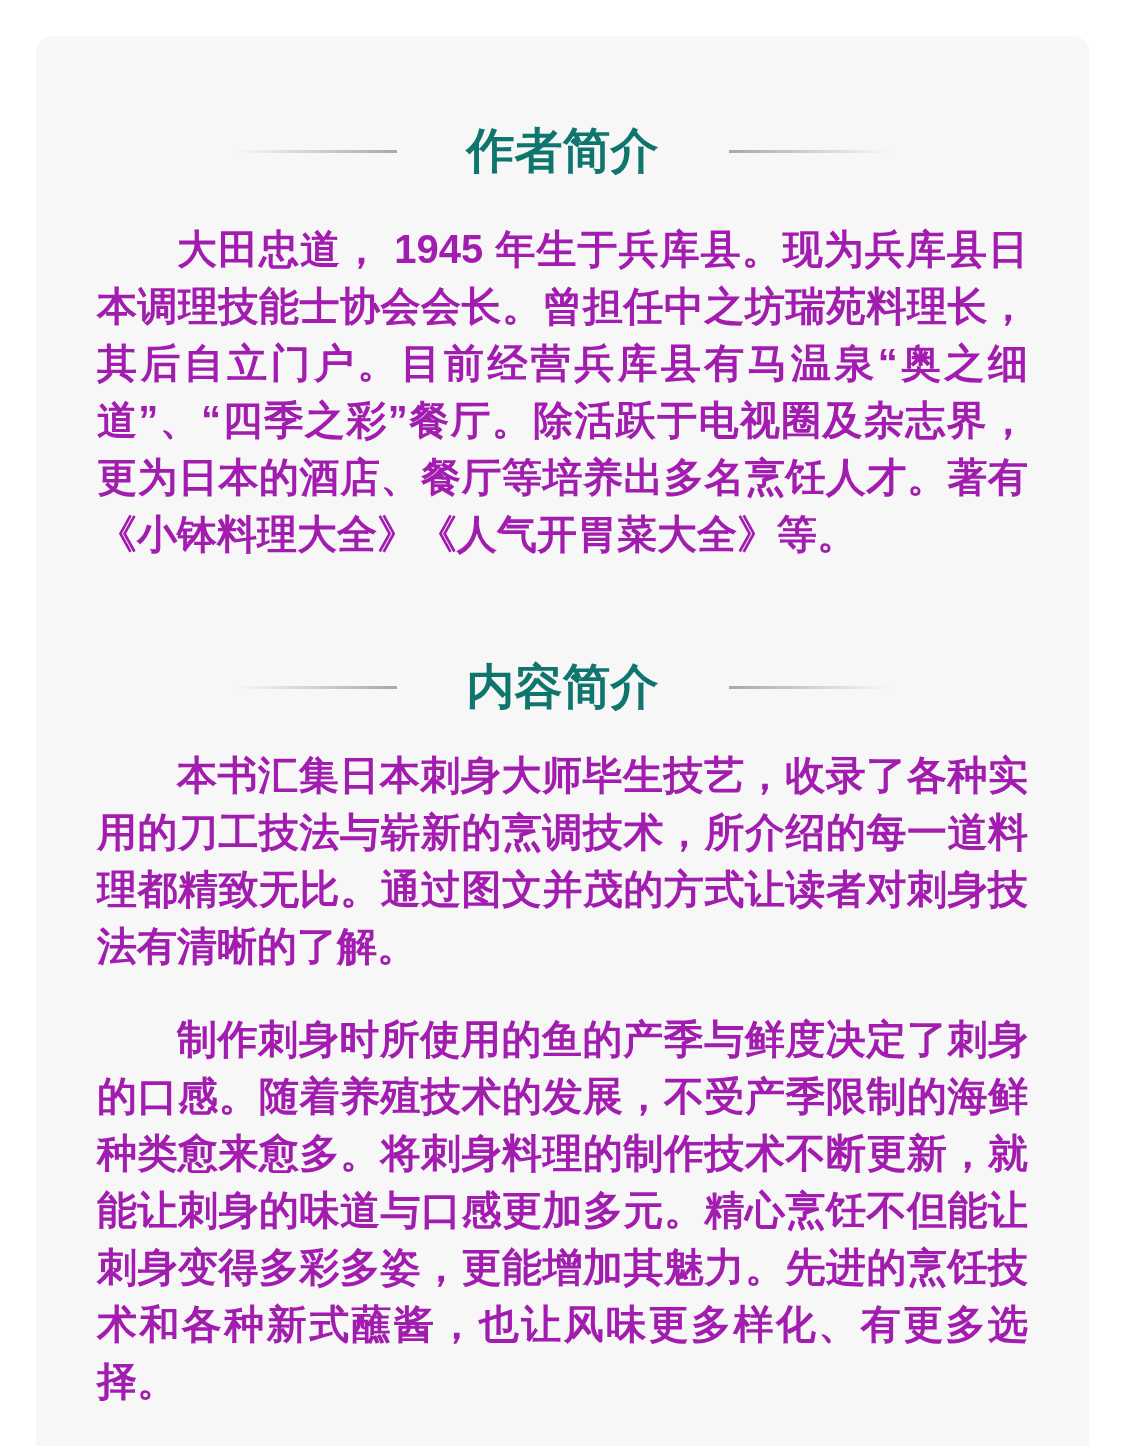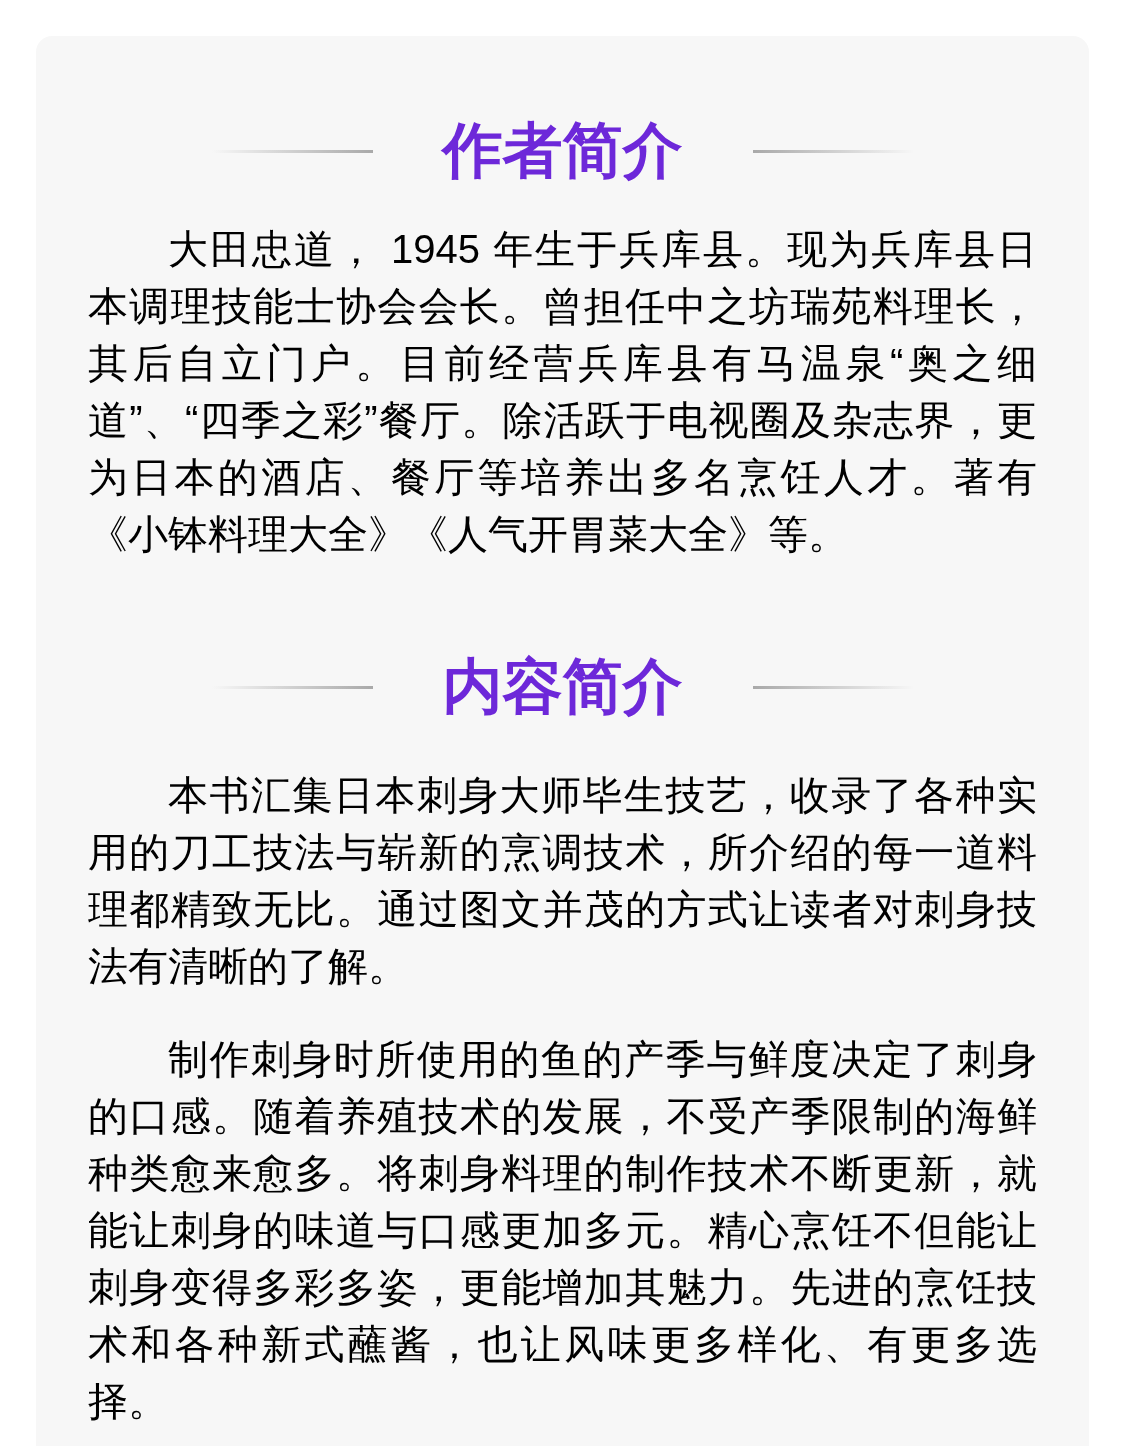--- a/index.html
+++ b/index.html
@@ -33,10 +33,10 @@
     column-gap: 70px;
   }
   .heading-text {
-    font-size: 60px;
+    font-size: 48px;
     line-height: 48px;
     font-weight: 700;
-    color: #6d28d9;
+    color: #0f766e;
     white-space: nowrap;
   }
   .divider {

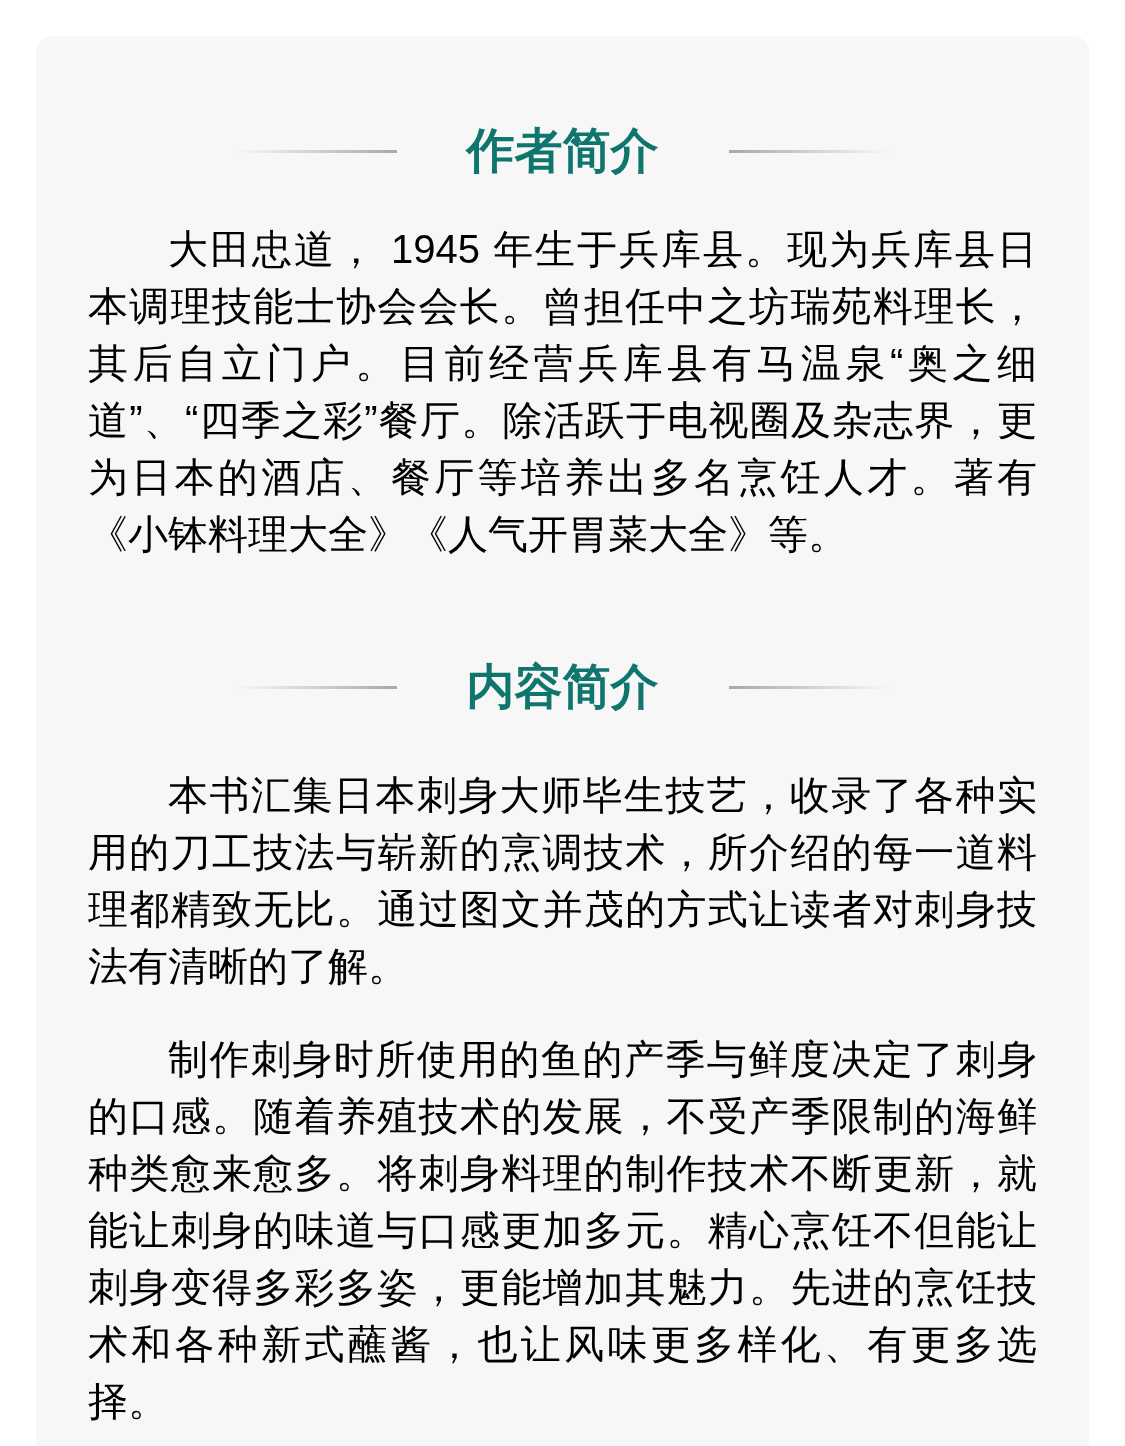--- a/index.html
+++ b/index.html
@@ -53,13 +53,14 @@
   .author-heading { margin: 0 0 46px 0; }
   .content-heading { margin: 100px 0 56px 0; }
   .body-paragraph {
-    margin: 8px;
+    margin: 17px;
     font-size: 40px;
     line-height: 57px;
-    color: #000000;
+    color: #a21caf;
     text-align: justify;
     text-indent: 2em;
     letter-spacing: 0;
+    font-weight: bold;
   }
   .body-paragraph + .body-paragraph { margin-top: 36px; }
 </style>

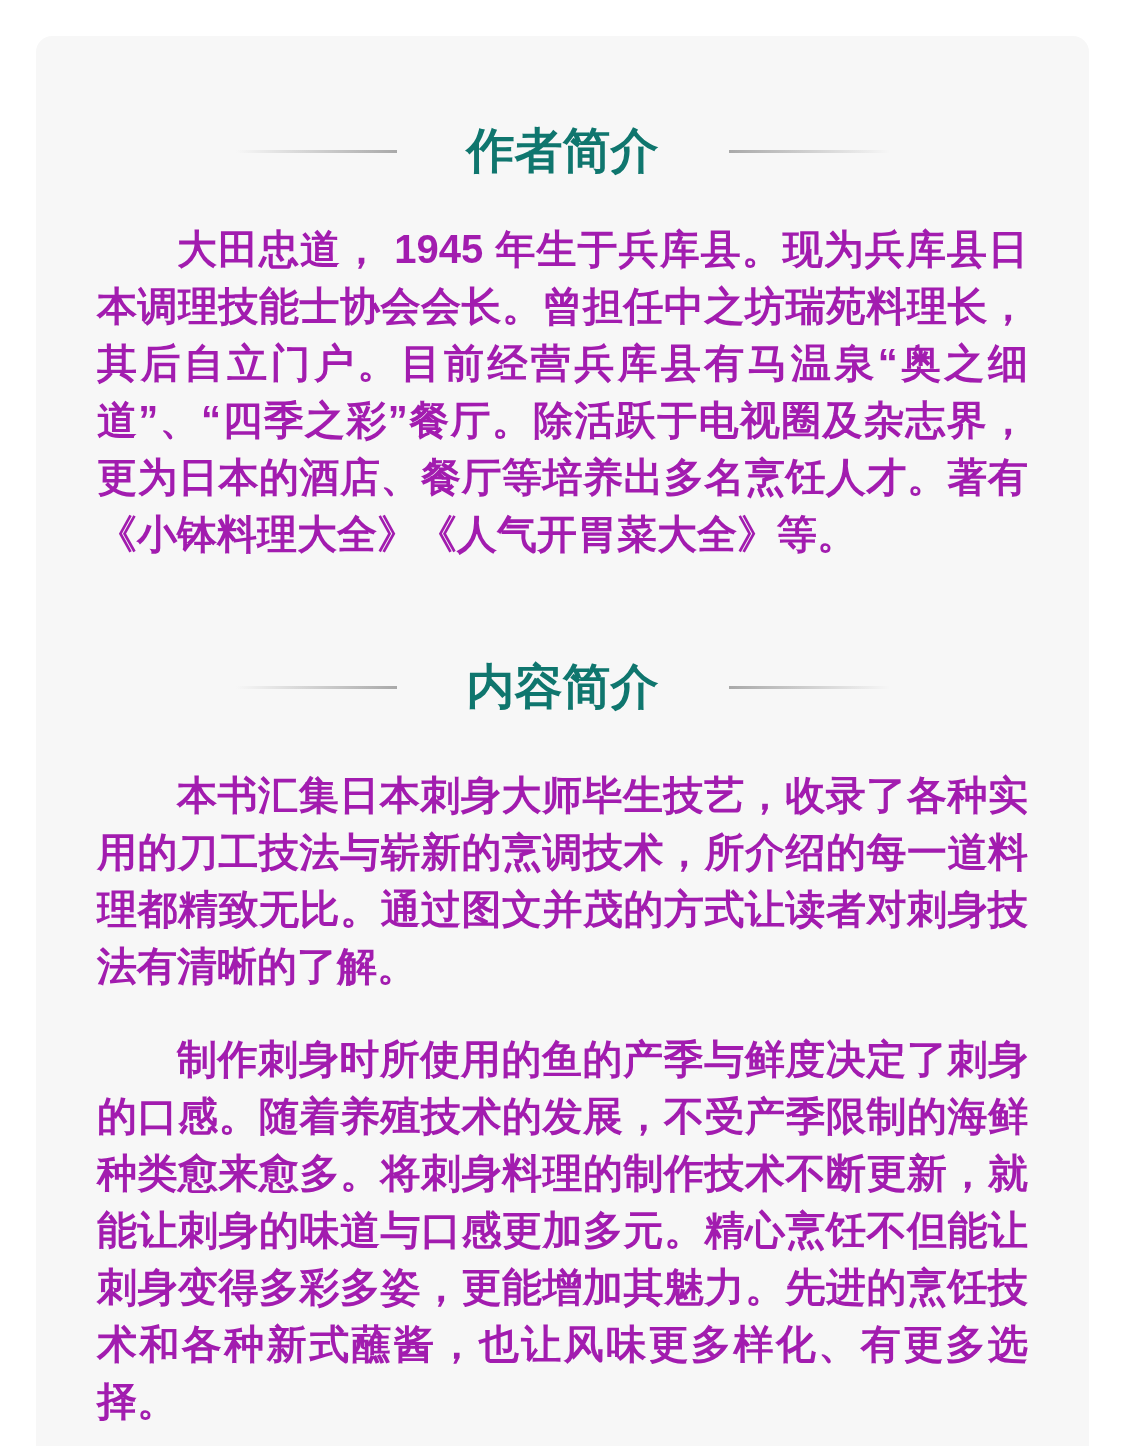--- a/index.html
+++ b/index.html
@@ -51,7 +51,7 @@
     background: linear-gradient(to right, #a9a9a9, rgba(169,169,169,0));
   }
   .author-heading { margin: 0 0 46px 0; }
-  .content-heading { margin: 100px 0 56px 0; }
+  .content-heading { margin: 100px 0 36px 0; }
   .body-paragraph {
     margin: 17px;
     font-size: 40px;

